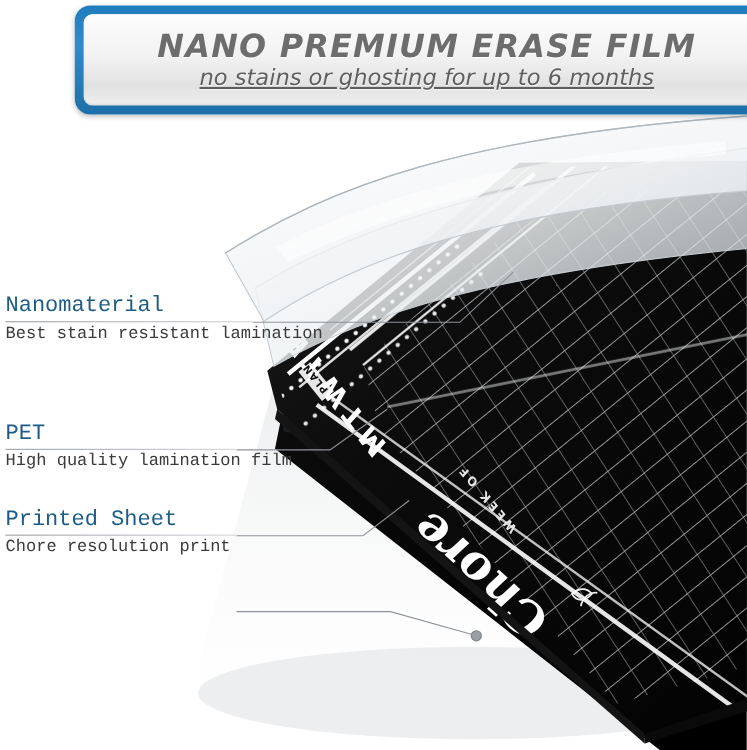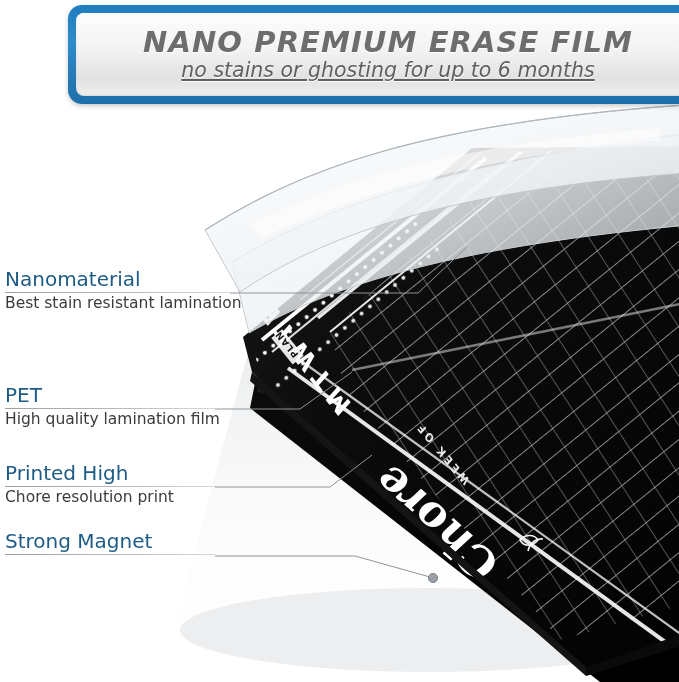--- a/index.html
+++ b/index.html
@@ -37,7 +37,7 @@
   }
 
   
-  .callout{position:absolute;left:5px;}
+  .callout{position:absolute;left:5px;font-family:Liberation Mono, monospace;}
   .callout .c-head{
     font-size:20px;color:#1d5c86;line-height:1.12;white-space:nowrap;
   }

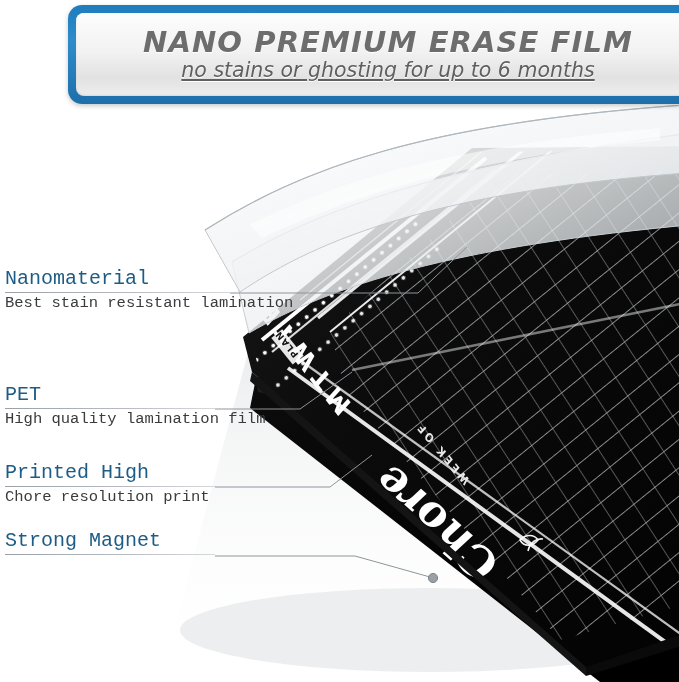--- a/index.html
+++ b/index.html
@@ -225,7 +225,7 @@
   </div>
 
   <div class="callout" id="co-print">
-    <div class="c-head">Printed High</div>
+    <div class="c-head">Printed Sheet</div>
     <div class="c-rule"></div>
     <div class="c-sub">Chore resolution print</div>
   </div>

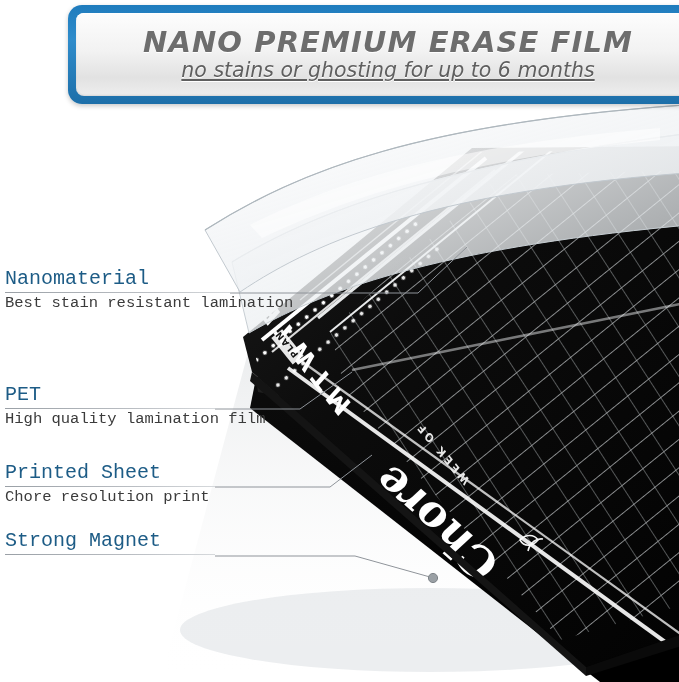--- a/index.html
+++ b/index.html
@@ -230,11 +230,6 @@
     <div class="c-sub">Chore resolution print</div>
   </div>
 
-  <div class="callout" id="co-magnet">
-    <div class="c-head">Strong Magnet</div>
-    <div class="c-rule"></div>
-    <div class="c-sub"></div>
-  </div>
 
 </div>
 

